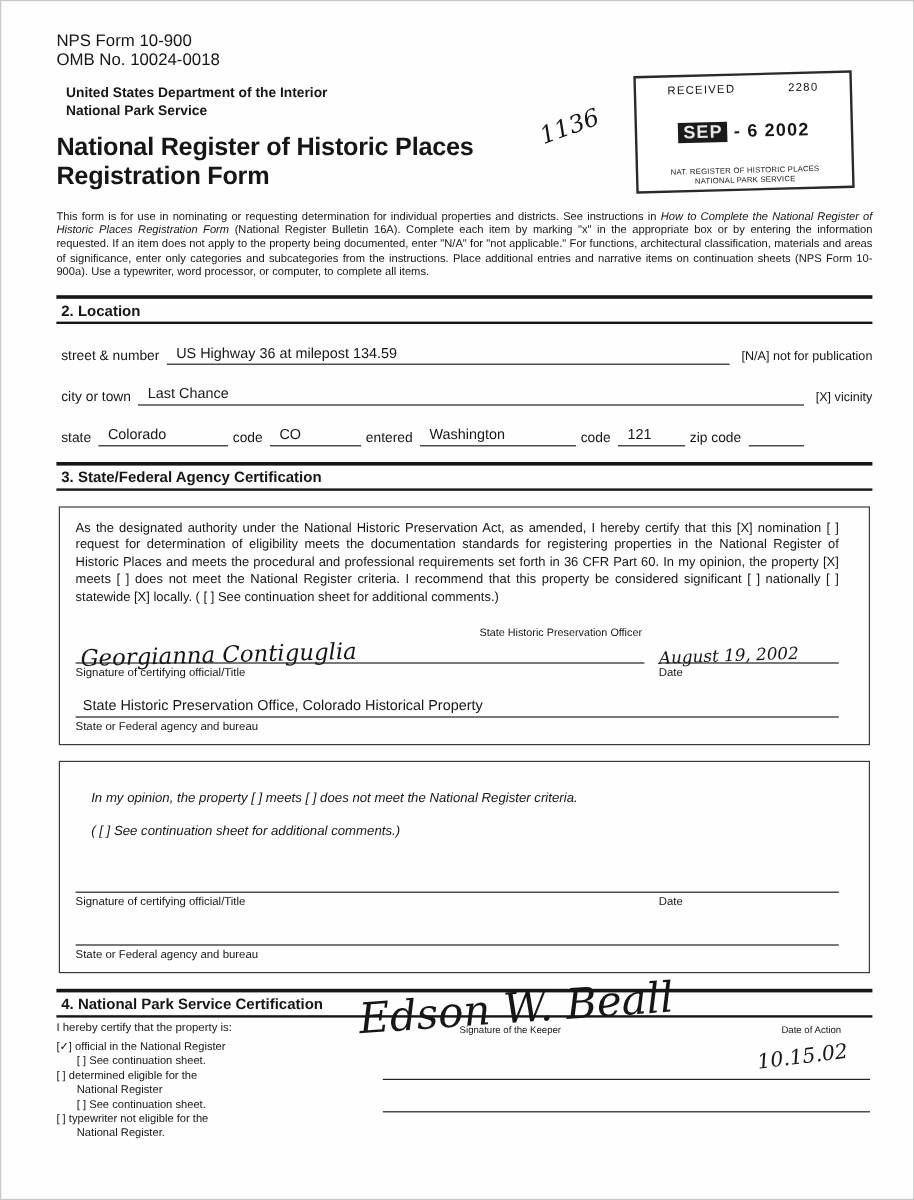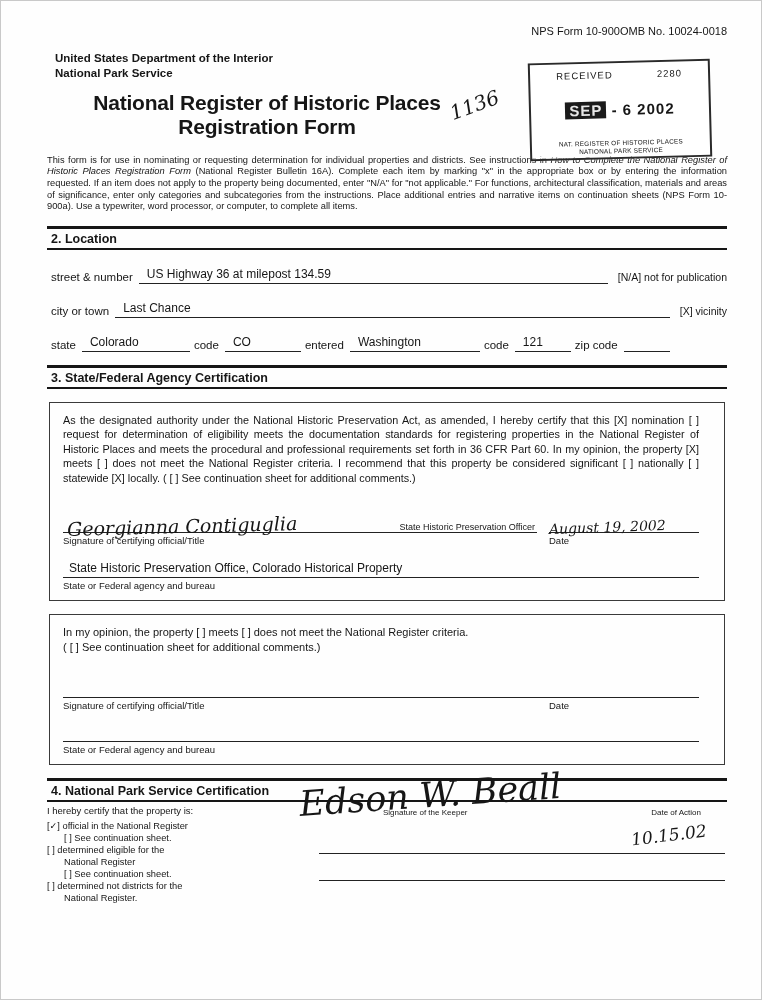--- a/index.html
+++ b/index.html
@@ -10,7 +10,7 @@
     font-family:"Liberation Sans", sans-serif;
   }
   .content{position:absolute;left:46px;right:34px;top:24px;}
-  .meta-row{display:flex;justify-content:flex-end;font-size:11px;}
+  .meta-row{display:flex;justify-content:flex-end;font-size:14px;flex-direction:column;}
   .dept{margin:14px 0 0 8px;font-weight:bold;font-size:11.5px;line-height:1.3;}
   .title{margin:10px 0 0 0;font-weight:bold;font-size:21px;line-height:1.14;width:440px;letter-spacing:-0.2px;text-align:center;}
   .hand-number{position:absolute;left:402px;top:68px;font-family:"DejaVu Serif",serif;font-style:italic;font-size:20px;transform:rotate(-20deg);}

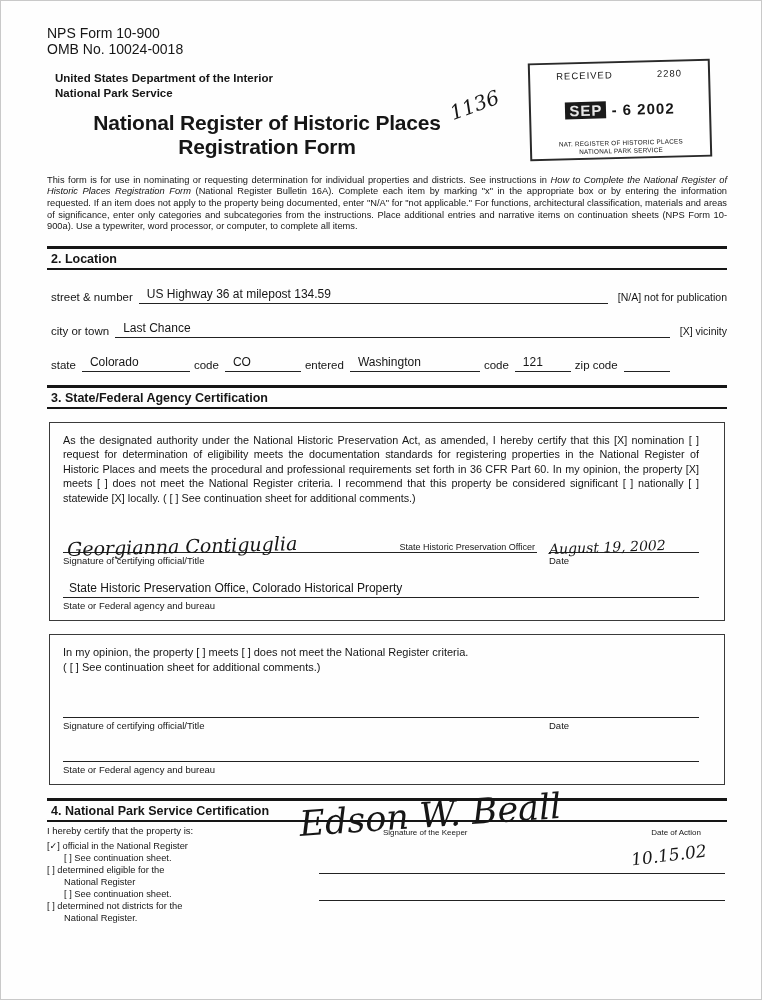--- a/index.html
+++ b/index.html
@@ -12,7 +12,7 @@
   .content{position:absolute;left:46px;right:34px;top:24px;}
   .meta-row{display:flex;justify-content:flex-end;font-size:14px;flex-direction:column;}
   .dept{margin:14px 0 0 8px;font-weight:bold;font-size:11.5px;line-height:1.3;}
-  .title{margin:10px 0 0 0;font-weight:bold;font-size:21px;line-height:1.14;width:440px;letter-spacing:-0.2px;text-align:center;}
+  .title{margin:10px 0 0 0;font-weight:bold;font-size:21px;line-height:1.14;width:440px;letter-spacing:-0.2px;}
   .hand-number{position:absolute;left:402px;top:68px;font-family:"DejaVu Serif",serif;font-style:italic;font-size:20px;transform:rotate(-20deg);}
   .stamp{
     position:absolute;left:482px;top:36px;width:182px;height:98px;

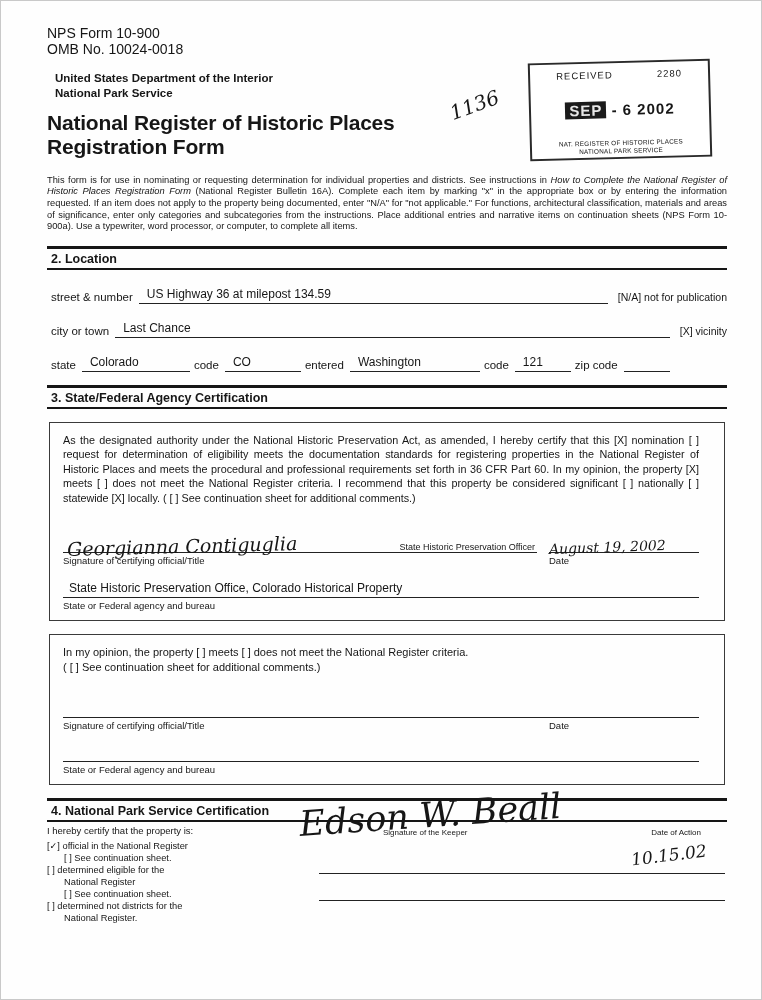--- a/index.html
+++ b/index.html
@@ -41,7 +41,7 @@
   .sig-cell.date{width:150px;margin-left:12px;}
   .hand{font-family:"DejaVu Serif",serif;font-style:italic;}
   .sig-name{position:absolute;left:4px;bottom:-5px;font-size:19px;white-space:nowrap;transform:rotate(-1.5deg);}
-  .typed-title{position:absolute;right:2px;bottom:0;font-size:9px;}
+  .typed-title{position:absolute;right:2px;bottom:20px;font-size:9px;}
   .sig-date{position:absolute;left:0;bottom:-3px;font-size:14px;white-space:nowrap;transform:rotate(-2deg);}
   .sig-labels{display:flex;font-size:9.5px;margin-top:2px;}
   .sig-labels .main{flex:1;}

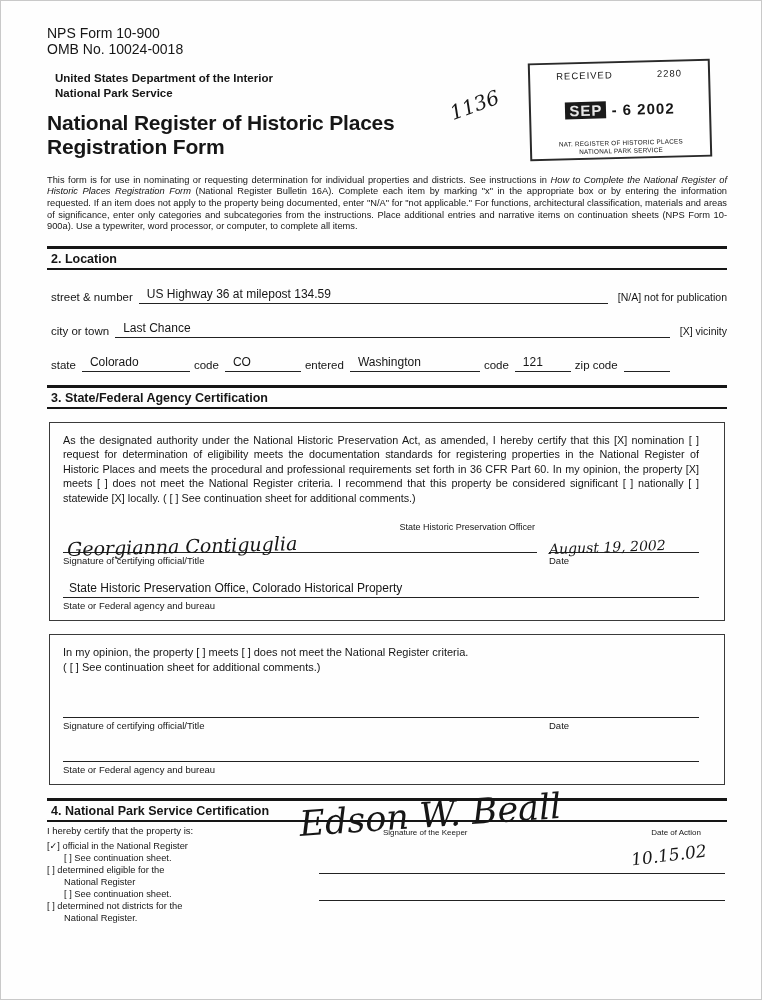--- a/index.html
+++ b/index.html
@@ -48,7 +48,7 @@
   .sig-labels .date{width:150px;margin-left:12px;}
   .bureau-line{margin-top:15px;border-bottom:1.3px solid #222;font-size:12px;padding:0 0 2px 6px;white-space:nowrap;}
   .small-label{font-size:9.5px;margin-top:2px;}
-  .cert-line{margin:0;font-size:11px;line-height:1.4;}
+  .cert-line{margin:13px;font-size:11px;line-height:1.4;font-style:italic;}
   .blank-cell{border-bottom:1.1px solid #222;height:20px;margin-top:22px;}
   .blank-cell.second{margin-top:14px;height:16px;}
   .sec4-body{position:relative;min-height:162px;margin-top:3px;}

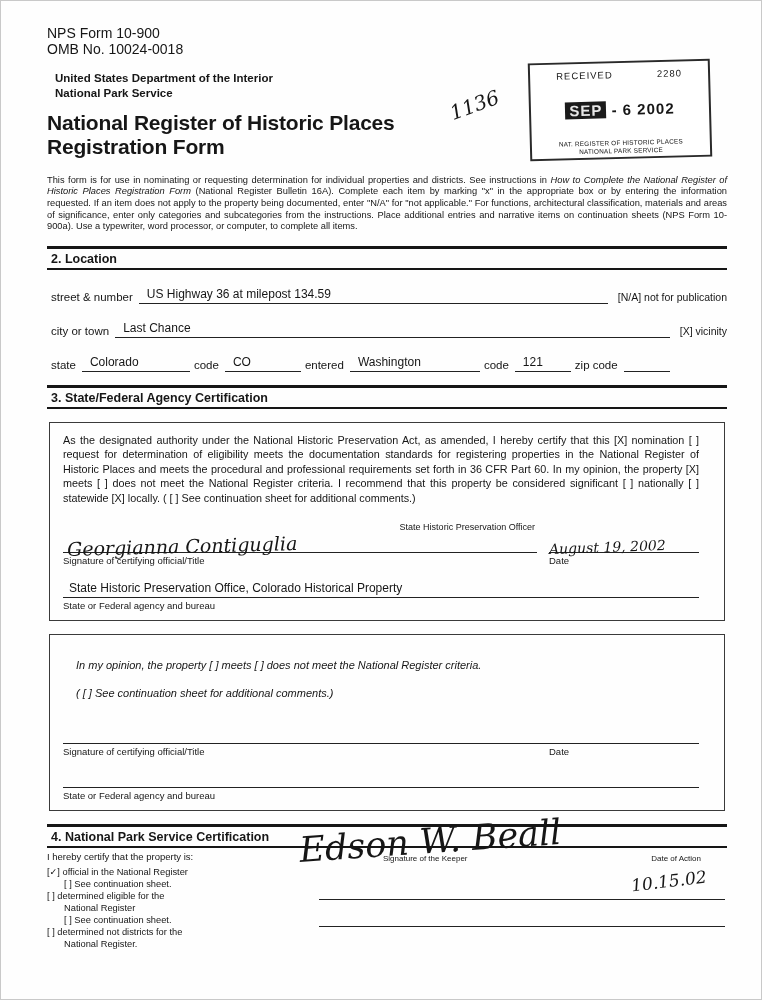--- a/index.html
+++ b/index.html
@@ -177,7 +177,7 @@
           <div class="chk">[ ] determined eligible for the</div>
           <div class="chk ind2">National Register</div>
           <div class="chk ind1">[ ] See continuation sheet.</div>
-          <div class="chk">[ ] determined not districts for the</div>
+          <div class="chk">[ ] typewriter not eligible for the</div>
           <div class="chk ind2">National Register.</div>
 
         </div>

